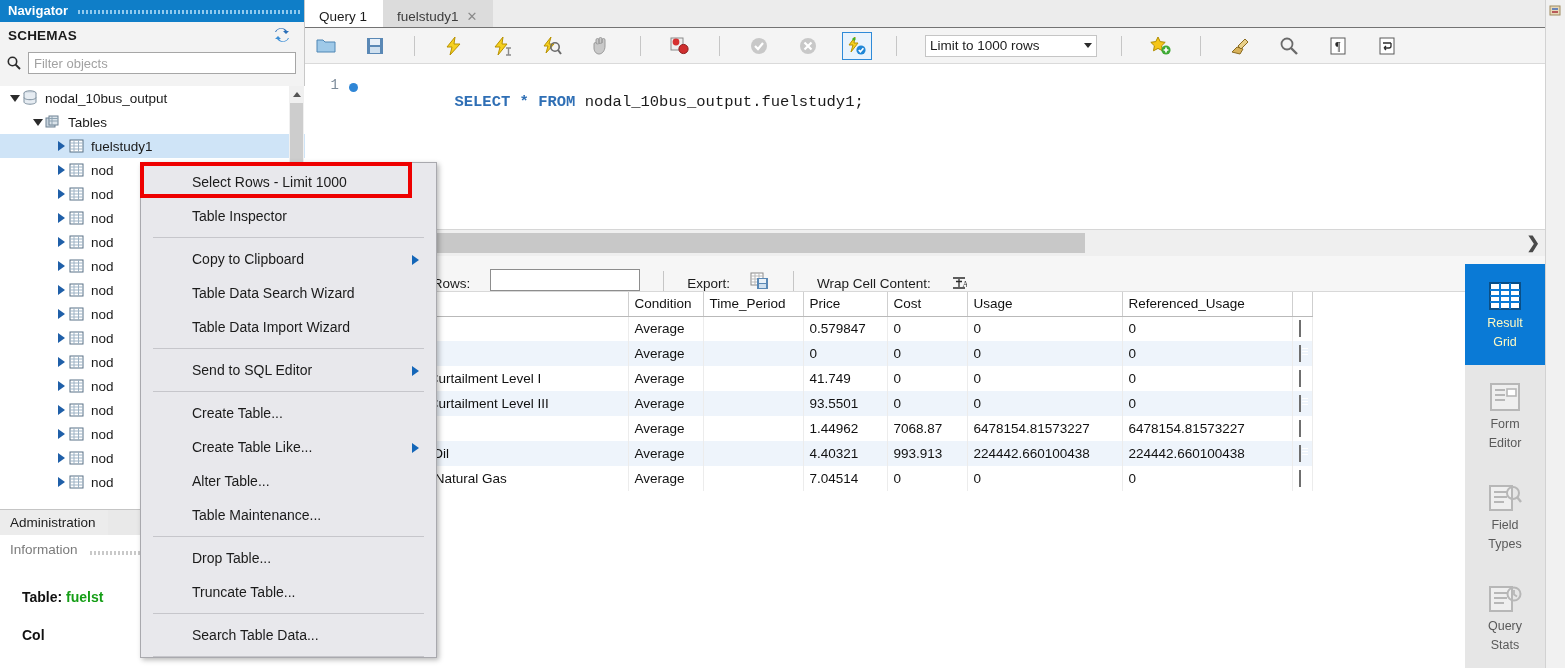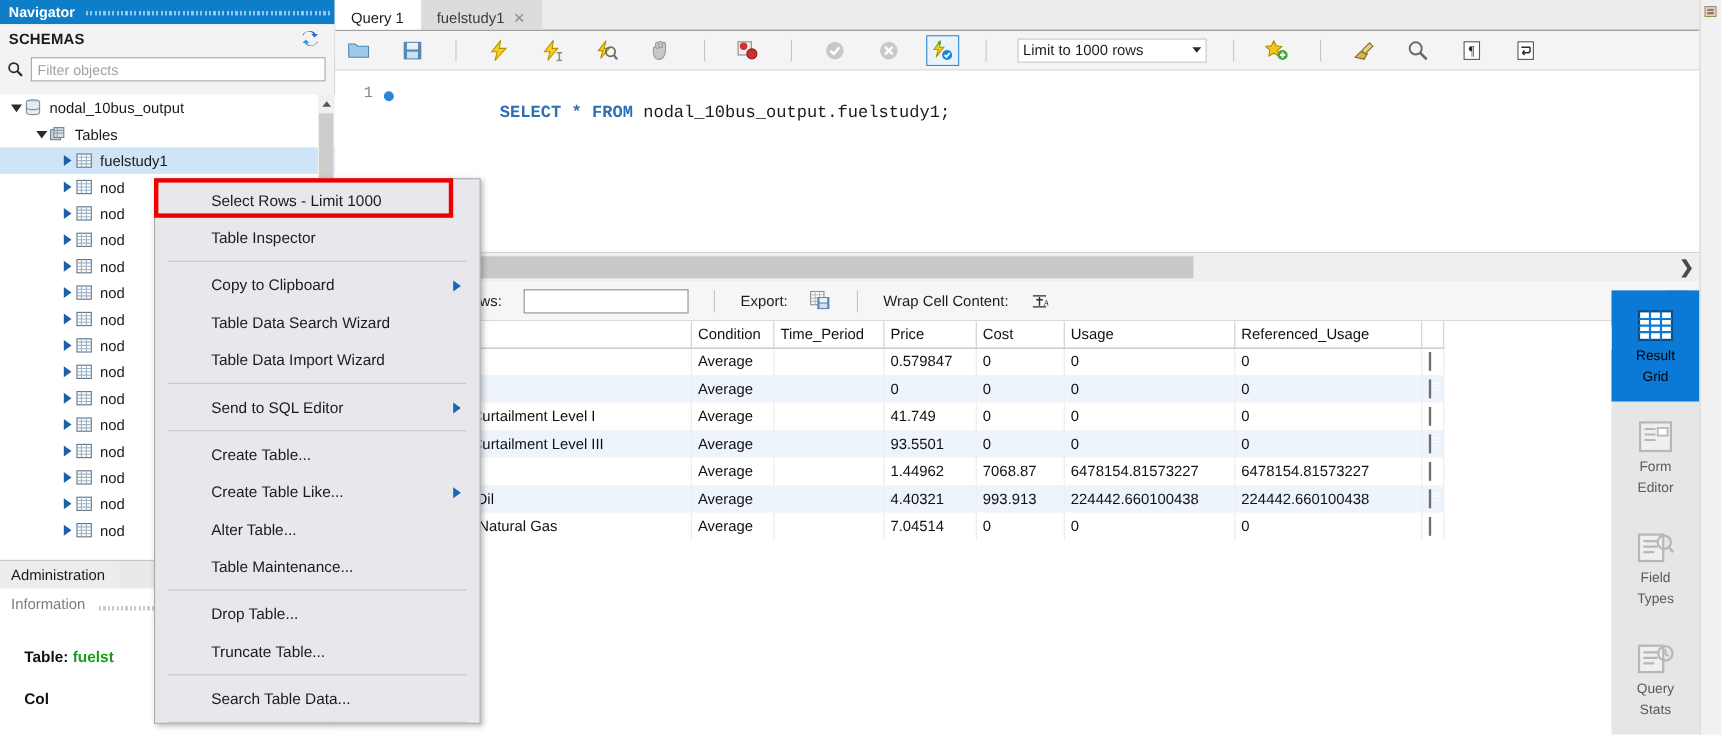--- a/index.html
+++ b/index.html
@@ -88,8 +88,8 @@
   #splitstrip .fill { position:absolute; left:0; top:3px; width:780px; height:20px; background:#c8c8c8; }
   #splitstrip .arrow { position:absolute; right:5px; top:3px; color:#4a4a4a; font-size:16px; font-weight:bold; }
 
-  #gridtoolbar { position:absolute; left:0; top:256px; right:0; height:36px; background:#f6f6f6;
-                 border-bottom:1px solid #d8d8d8; display:flex; align-items:center; padding-left:6px; gap:20px; }
+  #gridtoolbar { position:absolute; left:14px; top:256px; right:0; height:36px; background:#f6f6f6;
+                 border-bottom:1px solid #d8d8d8; display:flex; align-items:flex-end; padding-left:6px; gap:20px; }
   .gt-lbl { font-size:13.5px; color:#1b1b1b; }
   .gt-input { width:150px; height:22px; border:1px solid #8d8d8d; background:#fff; }
   .gt-sep { width:1px; height:20px; background:#c6c6c6; margin:0 3px; }

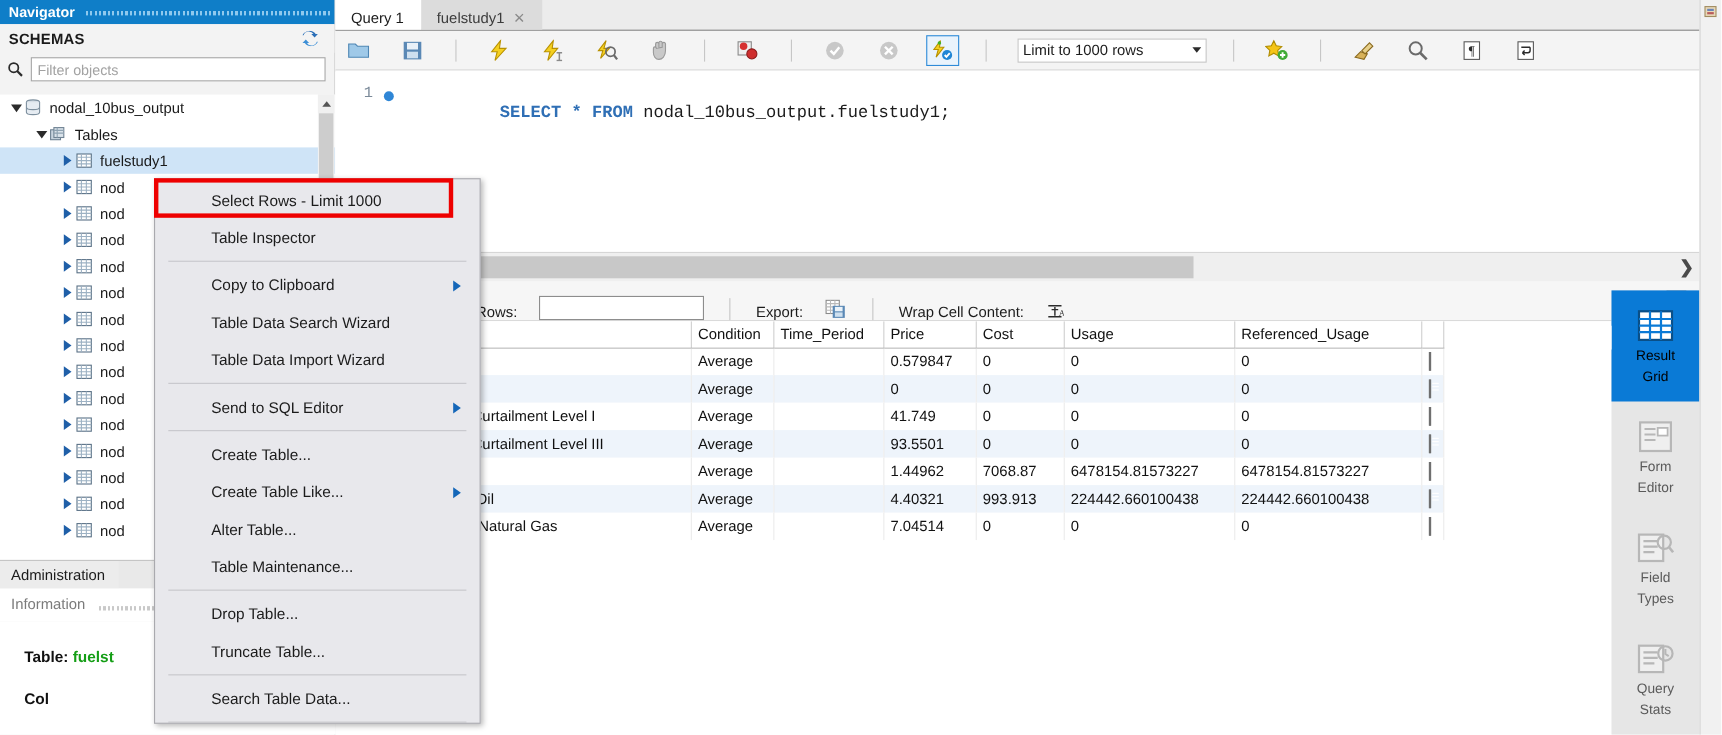--- a/index.html
+++ b/index.html
@@ -114,7 +114,7 @@
   #rsidebar { position:absolute; right:20px; top:264px; width:80px; bottom:0; background:#e6e6e6; }
   .sbitem { height:101px; display:flex; flex-direction:column; align-items:center; justify-content:center;
             gap:4px; font-size:12.5px; color:#5a5a5a; text-align:center; line-height:1.15; position:relative; }
-  .sbitem.active { background:#0a7ad6; color:#000000; }
+  .sbitem.active { background:#0a7ad6; color:#fef9c3; }
   .sbitem.active .pointer { position:absolute; left:-11px; top:32px; width:0;height:0;
       border-top:11px solid transparent;border-bottom:11px solid transparent;border-right:11px solid #fff; }
   .sbicon { width:36px; height:32px; }

